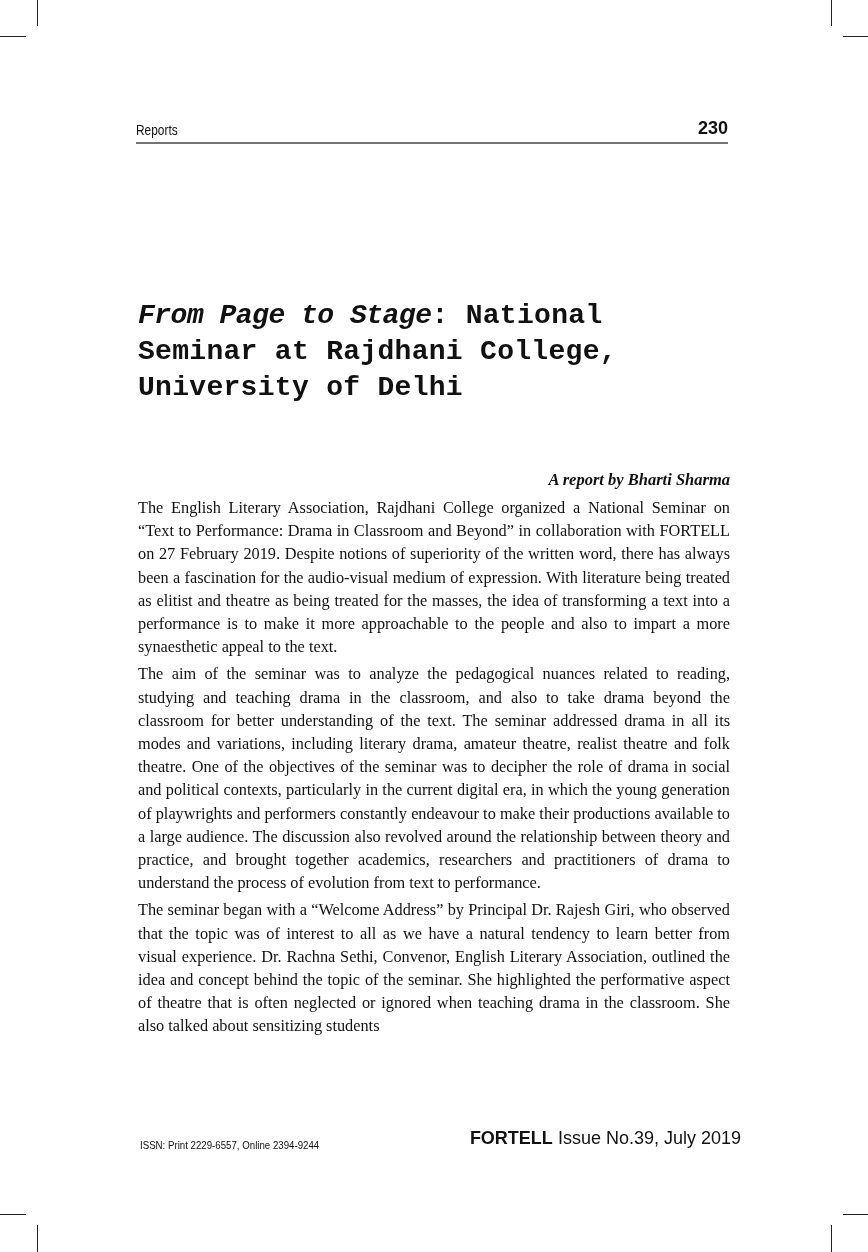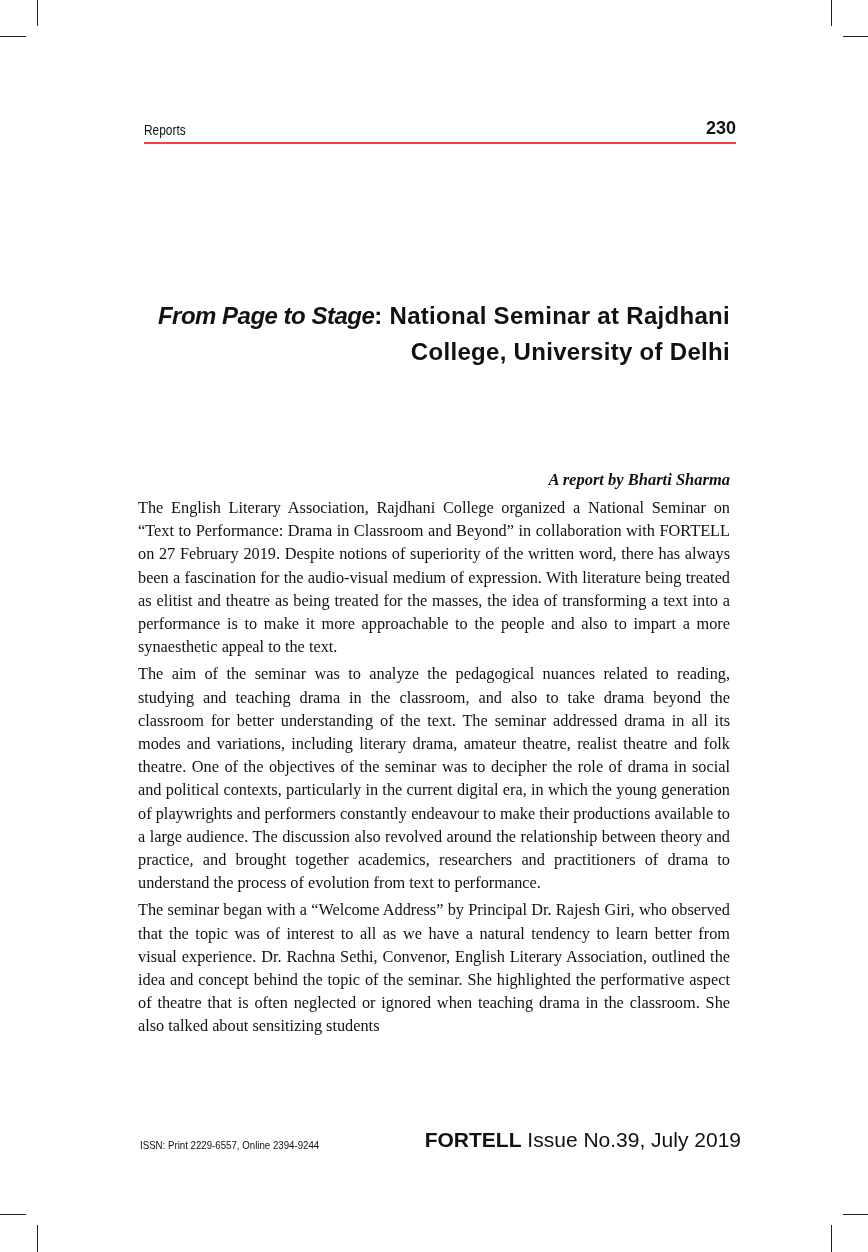--- a/index.html
+++ b/index.html
@@ -5,7 +5,7 @@
     html, body { margin: 0; padding: 0; background: #ffffff; }
     body { width: 868px; height: 1252px; position: relative; overflow: hidden; color: #111; }
     .crop { position: absolute; background: #222; }
-    .running-head { position: absolute; left: 144px; top: 116px; width: 592px; height: 26px; border-bottom: 2px solid #ef4444; }
+    .running-head { position: absolute; left: 136px; top: 116px; width: 592px; height: 26px; border-bottom: 2px solid #737373; }
     .rh-section { position: absolute; left: 0; bottom: 4px; font-family: "Liberation Sans", sans-serif; font-size: 14px; transform: scaleX(0.85); transform-origin: left bottom; }
     .rh-page { position: absolute; right: 0; bottom: 3px; font-family: "Liberation Sans", sans-serif; font-size: 18px; font-weight: bold; }
     .title { position: absolute; left: 138px; top: 298px; width: 592px; text-align: right; font-family: Liberation Sans, sans-serif; font-weight: bold; font-size: 24px; line-height: 36px; letter-spacing: 0.3px; }

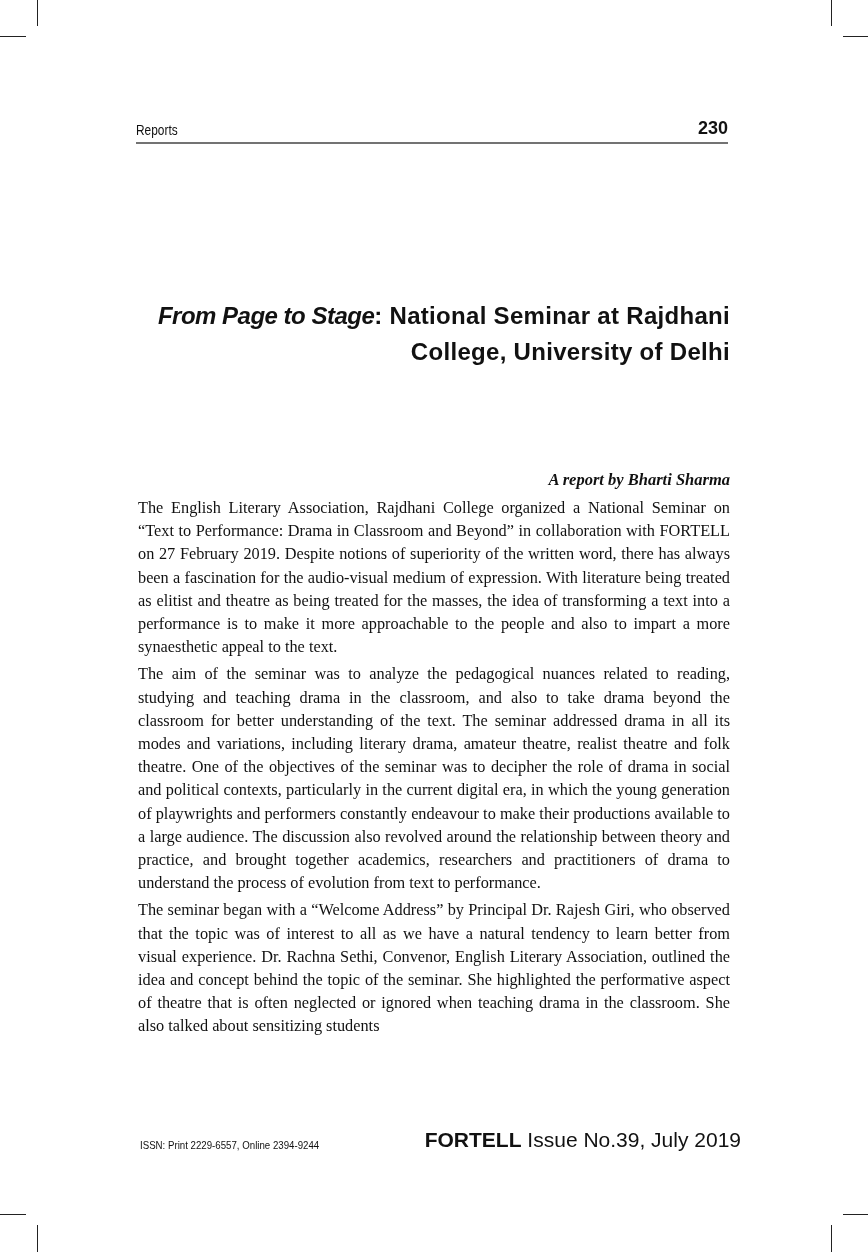--- a/index.html
+++ b/index.html
@@ -8,7 +8,7 @@
     .running-head { position: absolute; left: 136px; top: 116px; width: 592px; height: 26px; border-bottom: 2px solid #737373; }
     .rh-section { position: absolute; left: 0; bottom: 4px; font-family: "Liberation Sans", sans-serif; font-size: 14px; transform: scaleX(0.85); transform-origin: left bottom; }
     .rh-page { position: absolute; right: 0; bottom: 3px; font-family: "Liberation Sans", sans-serif; font-size: 18px; font-weight: bold; }
-    .title { position: absolute; left: 138px; top: 298px; width: 592px; text-align: right; font-family: Liberation Sans, sans-serif; font-weight: bold; font-size: 24px; line-height: 36px; letter-spacing: 0.3px; }
+    .title { position: absolute; left: 138px; top: 298px; width: 592px; text-align: left; font-family: Liberation Mono, monospace; font-weight: bold; font-size: 28px; line-height: 36px; letter-spacing: 0.3px; }
     .title .ital { font-style: italic; letter-spacing: -0.5px; }
     .byline { position: absolute; right: 138px; top: 428px; font-family: "Liberation Serif", serif; font-style: italic; font-weight: bold; font-size: 16.5px; margin-top: 42px; }
     .body-text { position: absolute; left: 138px; top: 466px; width: 592px; font-family: "Liberation Serif", serif; font-size: 16.3px; line-height: 23.2px; text-align: justify; margin-top: 30px; }

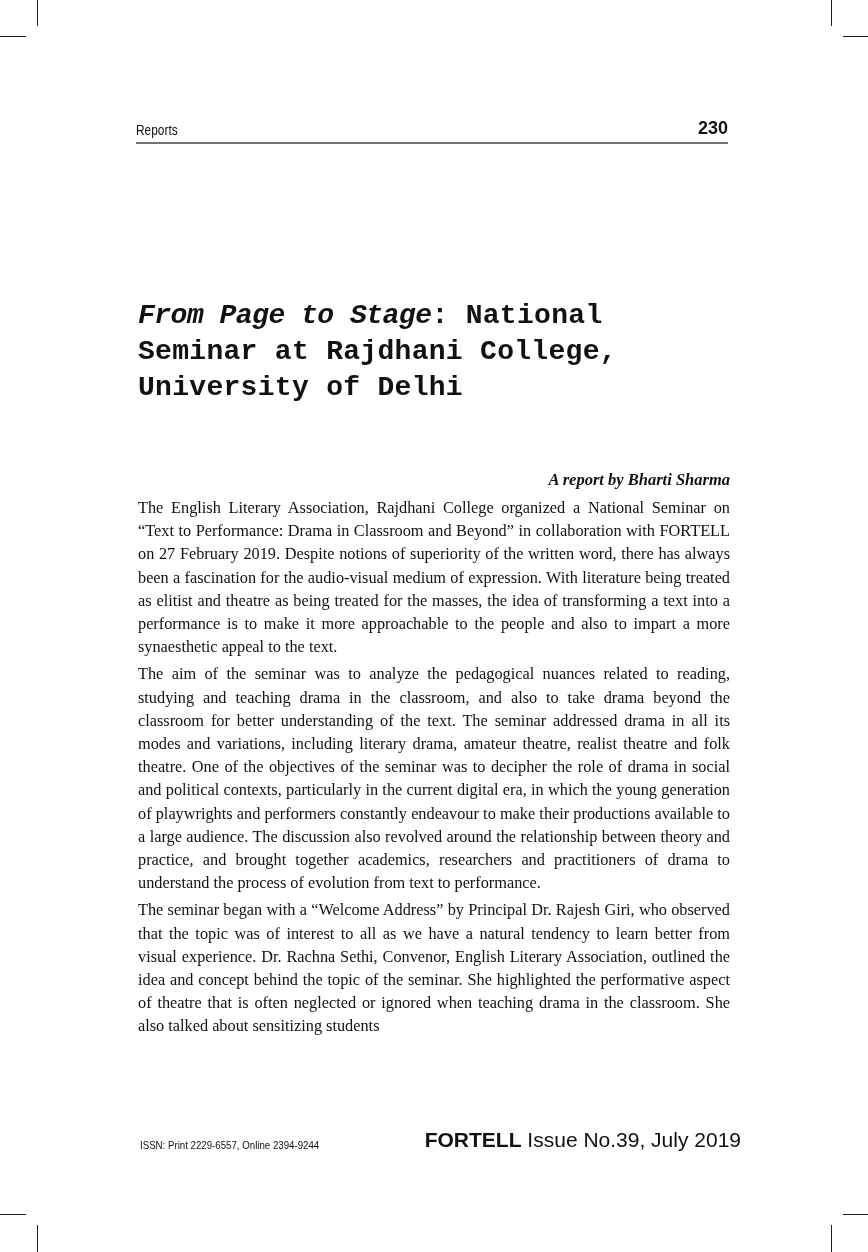--- a/index.html
+++ b/index.html
@@ -14,7 +14,7 @@
     .body-text { position: absolute; left: 138px; top: 466px; width: 592px; font-family: "Liberation Serif", serif; font-size: 16.3px; line-height: 23.2px; text-align: justify; margin-top: 30px; }
     .body-text p { margin: 0 0 4px 0; }
     .footer-left { position: absolute; left: 140px; top: 1139px; font-family: "Liberation Sans", sans-serif; font-size: 11px; transform: scaleX(0.88); transform-origin: left top; }
-    .footer-right { position: absolute; right: 127px; top: 1128px; font-family: "Liberation Sans", sans-serif; font-size: 21px; }
+    .footer-right { position: absolute; right: 127px; top: 1128px; font-family: "Liberation Sans", sans-serif; font-size: 18px; }
     .footer-right b { font-weight: bold; }
   </style>
 </head>

